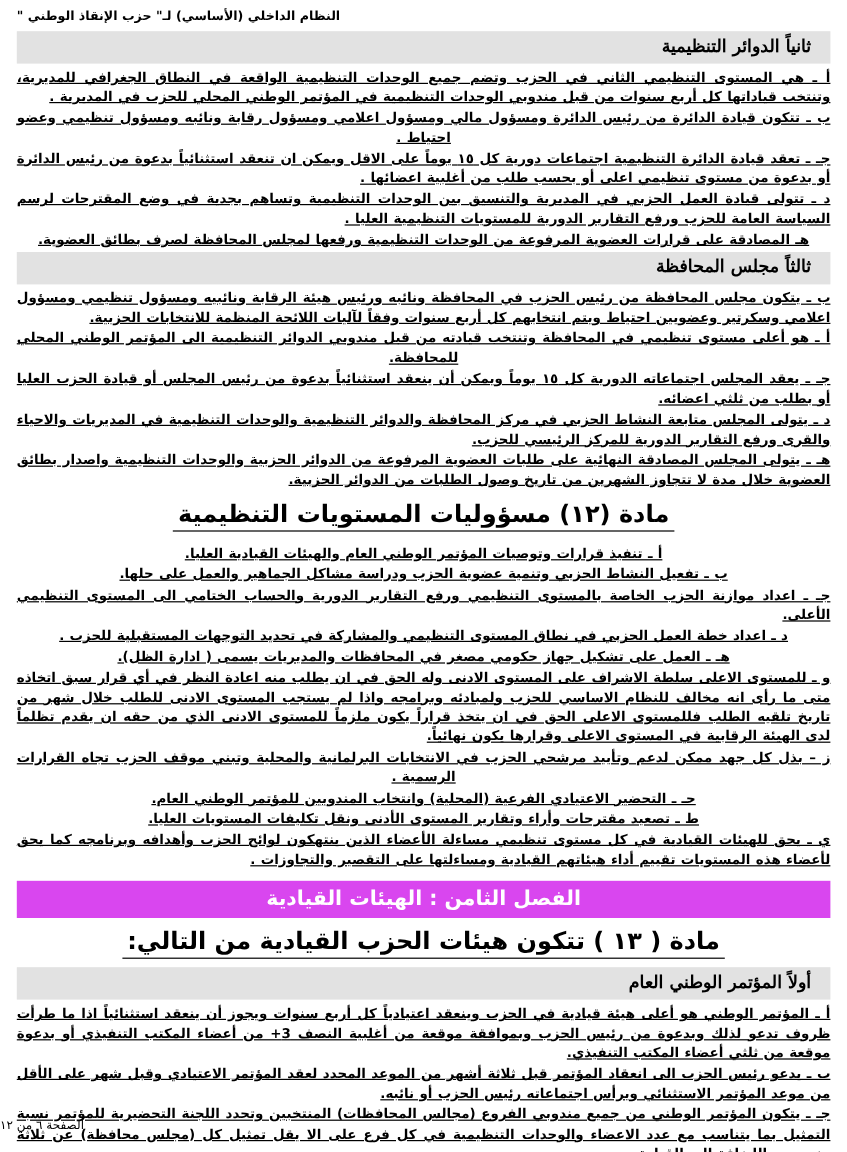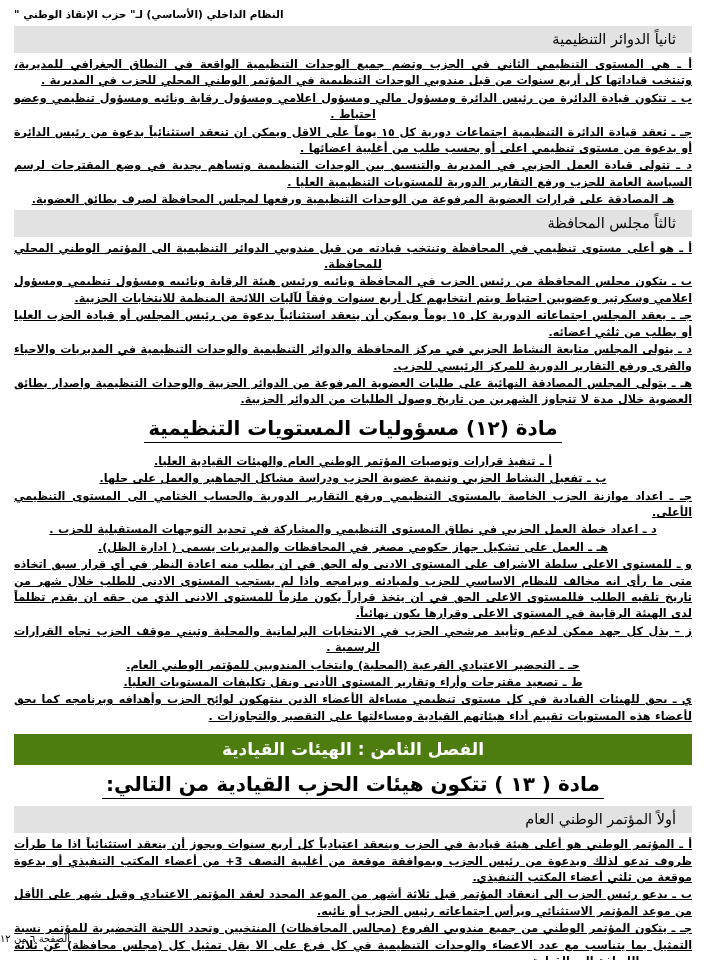--- a/index.html
+++ b/index.html
@@ -49,7 +49,7 @@
     background: #e2e2e2;
     text-align: right;
     font-size: 14.5px;
-    font-weight: normal;
+    font-weight: bold;
     line-height: 22px;
     padding: 2px 16px 3px 0;
     font-family: "DejaVu Serif", "Liberation Serif", serif;

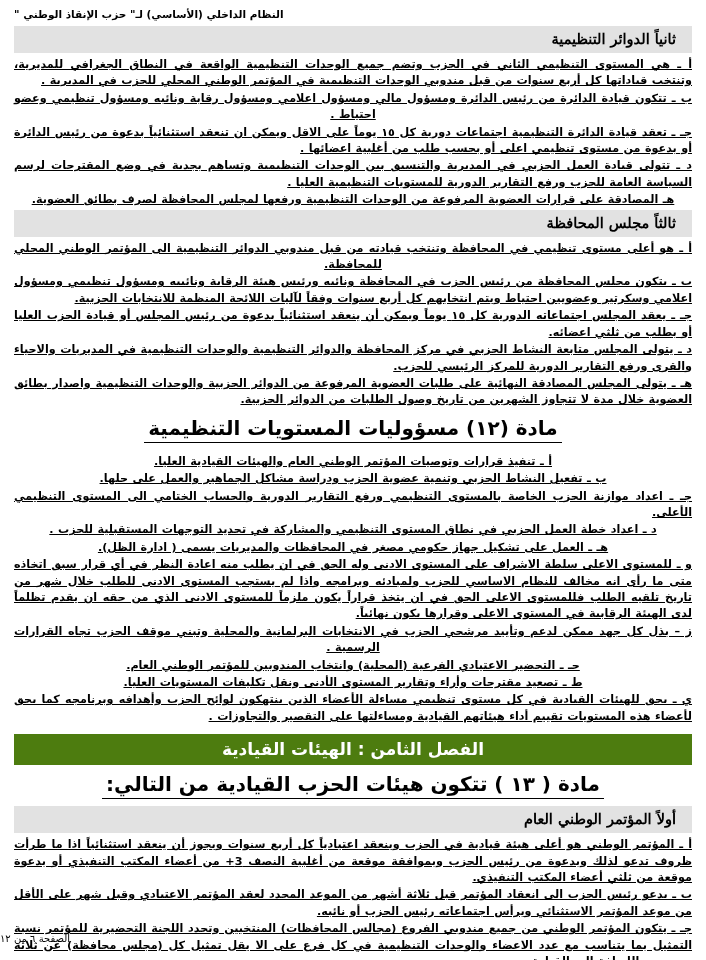--- a/index.html
+++ b/index.html
@@ -130,8 +130,8 @@
 
   <div class="shaded-heading">ثالثاً مجلس المحافظة</div>
   <div class="body-block">
+    <p class="para">ب ـ يتكون مجلس المحافظة من رئيس الحزب في المحافظة ونائبه ورئيس هيئة الرقابة ونائبيه ومسؤول تنظيمي ومسؤول اعلامي وسكرتير وعضويين احتياط ويتم انتخابهم كل أربع سنوات وفقاً لآليات اللائحة المنظمة للانتخابات الحزبية.</p>
     <p class="para center-last">أ ـ هو أعلى مستوى تنظيمي في المحافظة وتنتخب قيادته من قبل مندوبي الدوائر التنظيمية الى المؤتمر الوطني المحلي للمحافظة.</p>
-    <p class="para">ب ـ يتكون مجلس المحافظة من رئيس الحزب في المحافظة ونائبه ورئيس هيئة الرقابة ونائبيه ومسؤول تنظيمي ومسؤول اعلامي وسكرتير وعضويين احتياط ويتم انتخابهم كل أربع سنوات وفقاً لآليات اللائحة المنظمة للانتخابات الحزبية.</p>
     <p class="para">جـ ـ يعقد المجلس اجتماعاته الدورية كل ١٥ يوماً ويمكن أن ينعقد استثنائياً بدعوة من رئيس المجلس أو قيادة الحزب العليا أو بطلب من ثلثي اعضائه.</p>
     <p class="para">د ـ يتولى المجلس متابعة النشاط الحزبي في مركز المحافظة والدوائر التنظيمية والوحدات التنظيمية في المديريات والاحياء والقرى ورفع التقارير الدورية للمركز الرئيسي للحزب.</p>
     <p class="para">هـ ـ يتولى المجلس المصادقة النهائية على طلبات العضوية المرفوعة من الدوائر الحزبية والوحدات التنظيمية واصدار بطائق العضوية خلال مدة لا تتجاوز الشهرين من تاريخ وصول الطلبات من الدوائر الحزبية.</p>

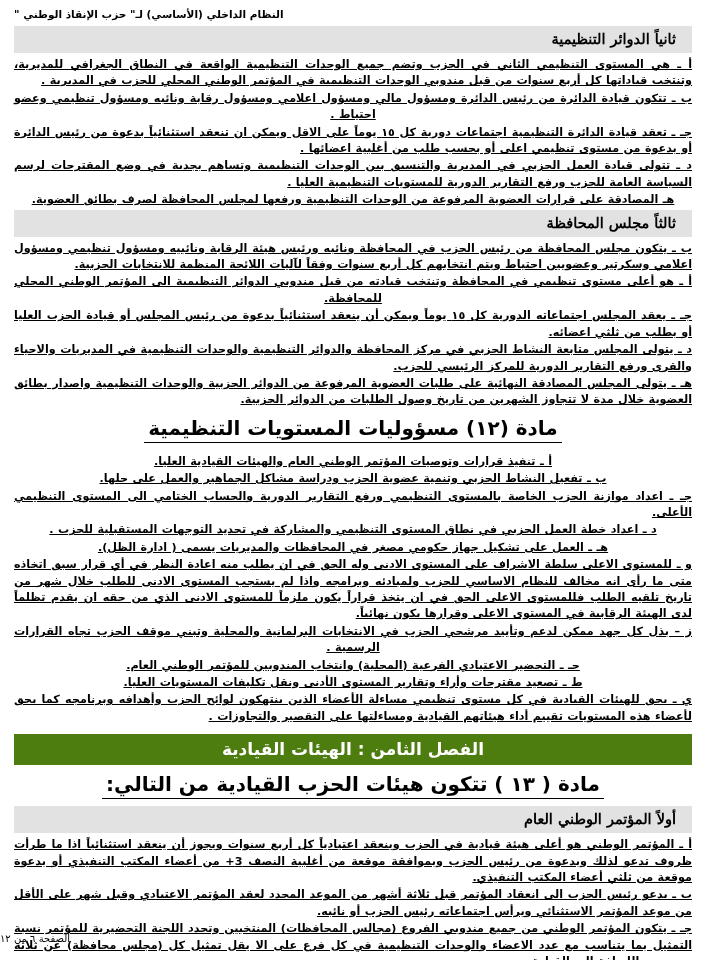--- a/index.html
+++ b/index.html
@@ -90,7 +90,7 @@
   
   .chapter-banner {
     margin: 9px 14px 7px 14px;
-    background: #4d7c0f;
+    background: #d946ef;
     color: #ffffff;
     text-align: center;
     font-size: 17px;

